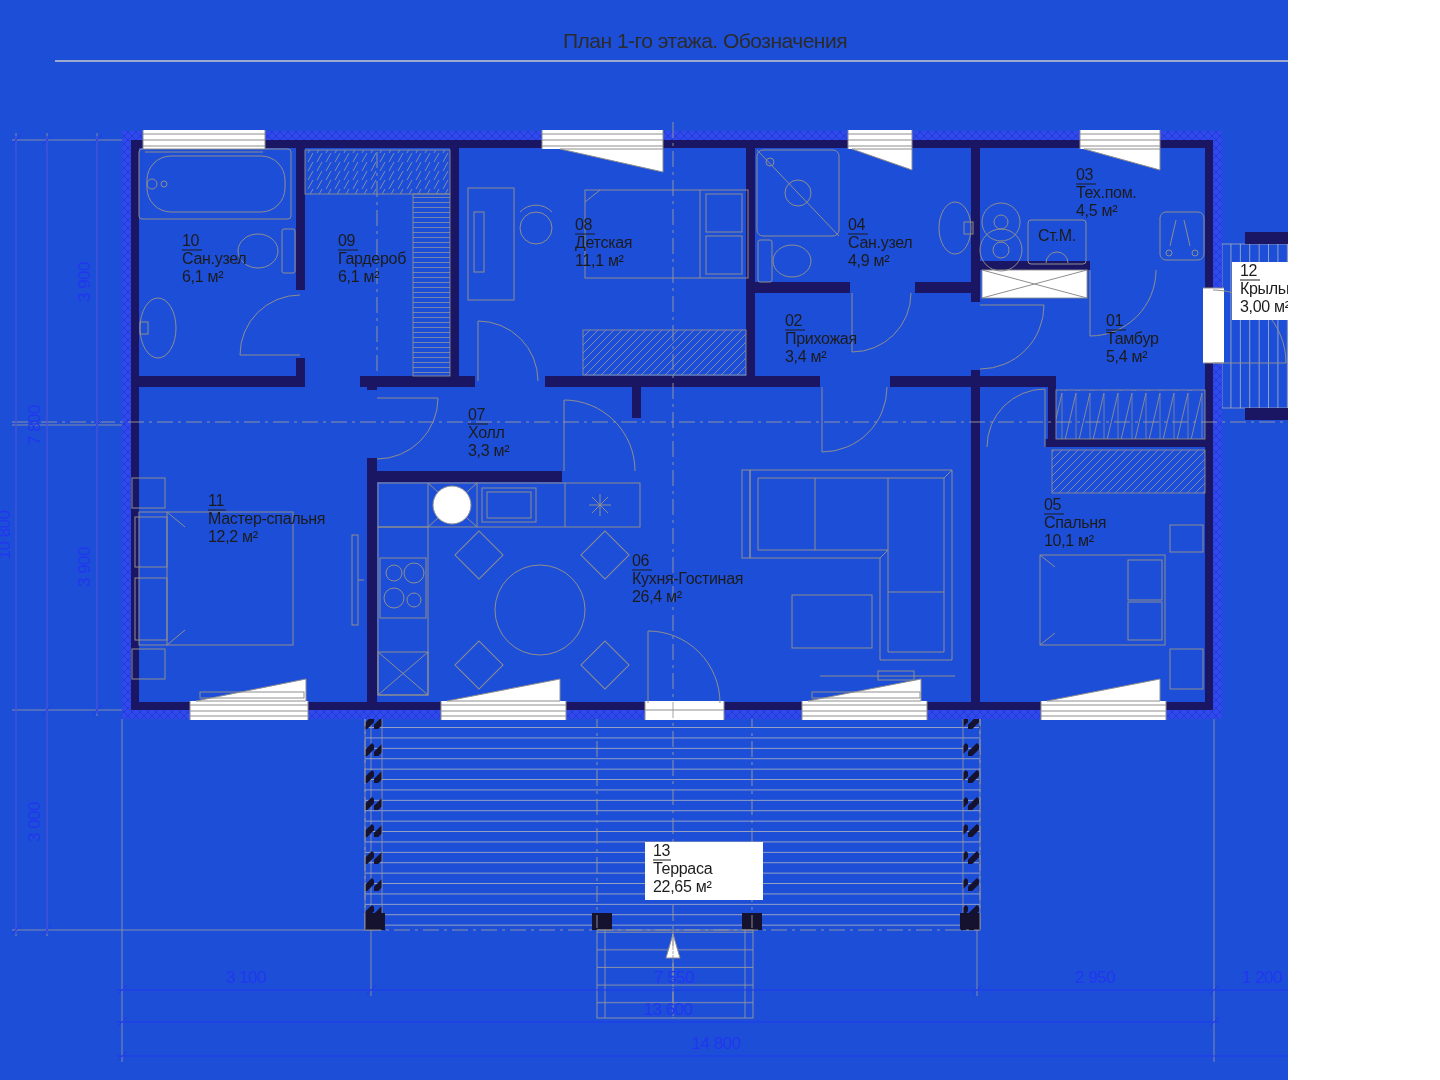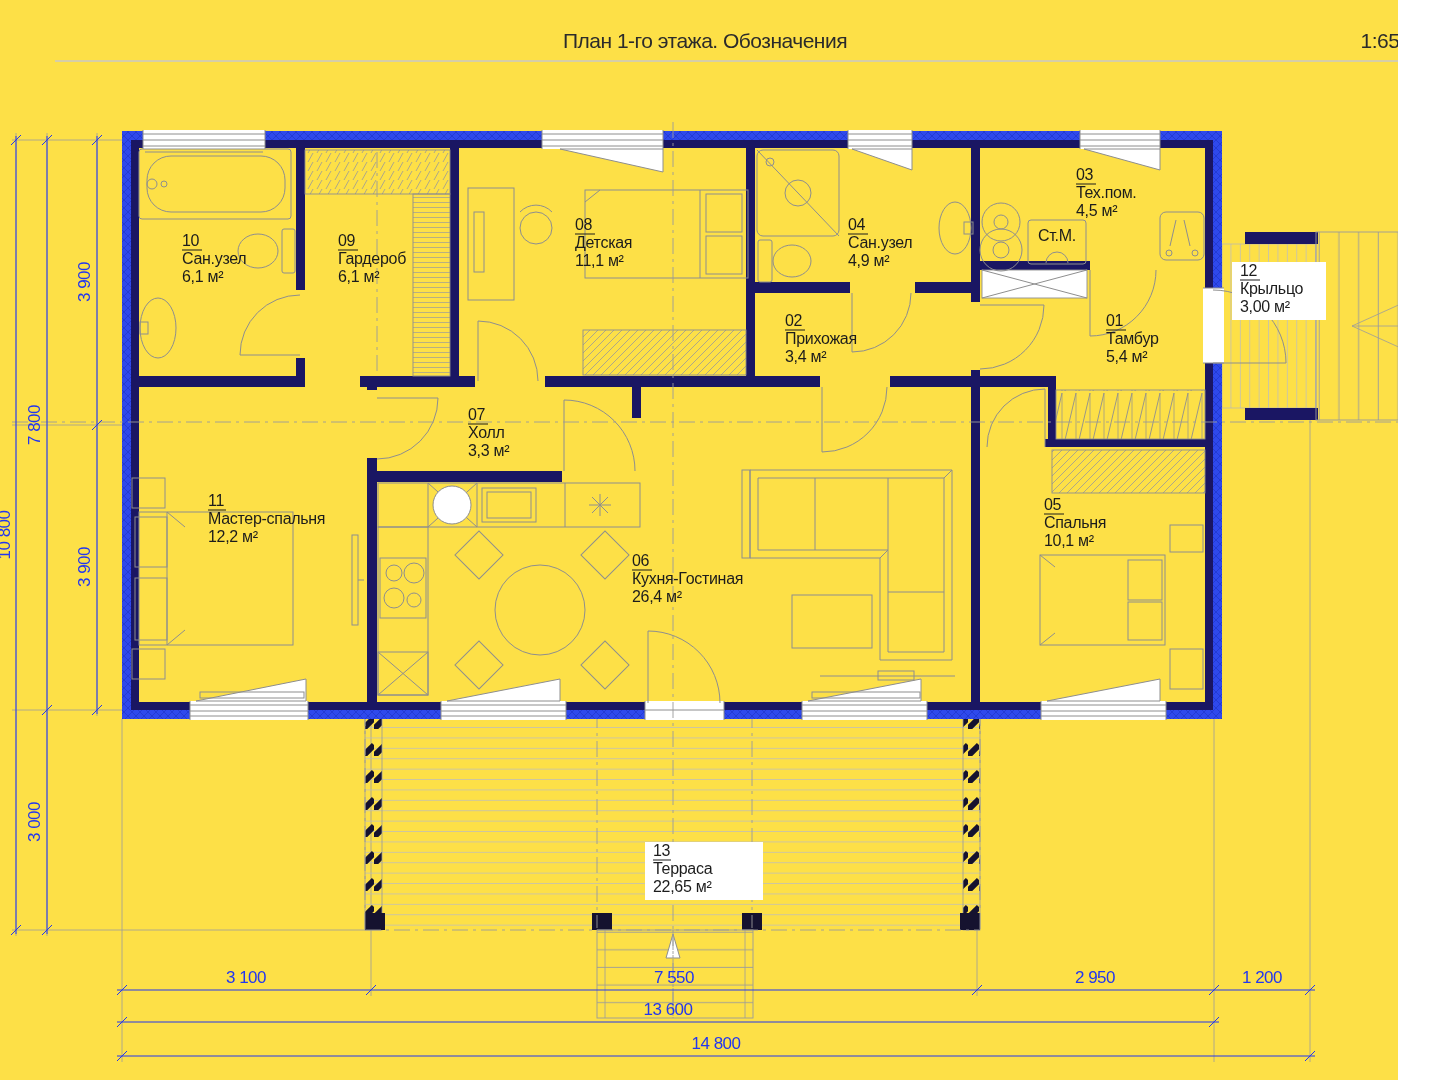--- a/index.html
+++ b/index.html
@@ -3,7 +3,7 @@
 <meta charset="utf-8">
 <style>
   html,body{margin:0;padding:0;background:#ffffff;}
-  .page{position:relative;width:1398px;height:1080px;background:#fde047;overflow:hidden;}
+  .page{position:relative;width:1288px;height:1080px;background:#1d4ed8;overflow:hidden;}
   svg{display:block;}
   .lab{font:16px "Liberation Sans",sans-serif;fill:#1c1c1c;letter-spacing:-0.3px;}
   .title{font:21px "Liberation Sans",sans-serif;fill:#2b2b2b;letter-spacing:-0.5px;}

